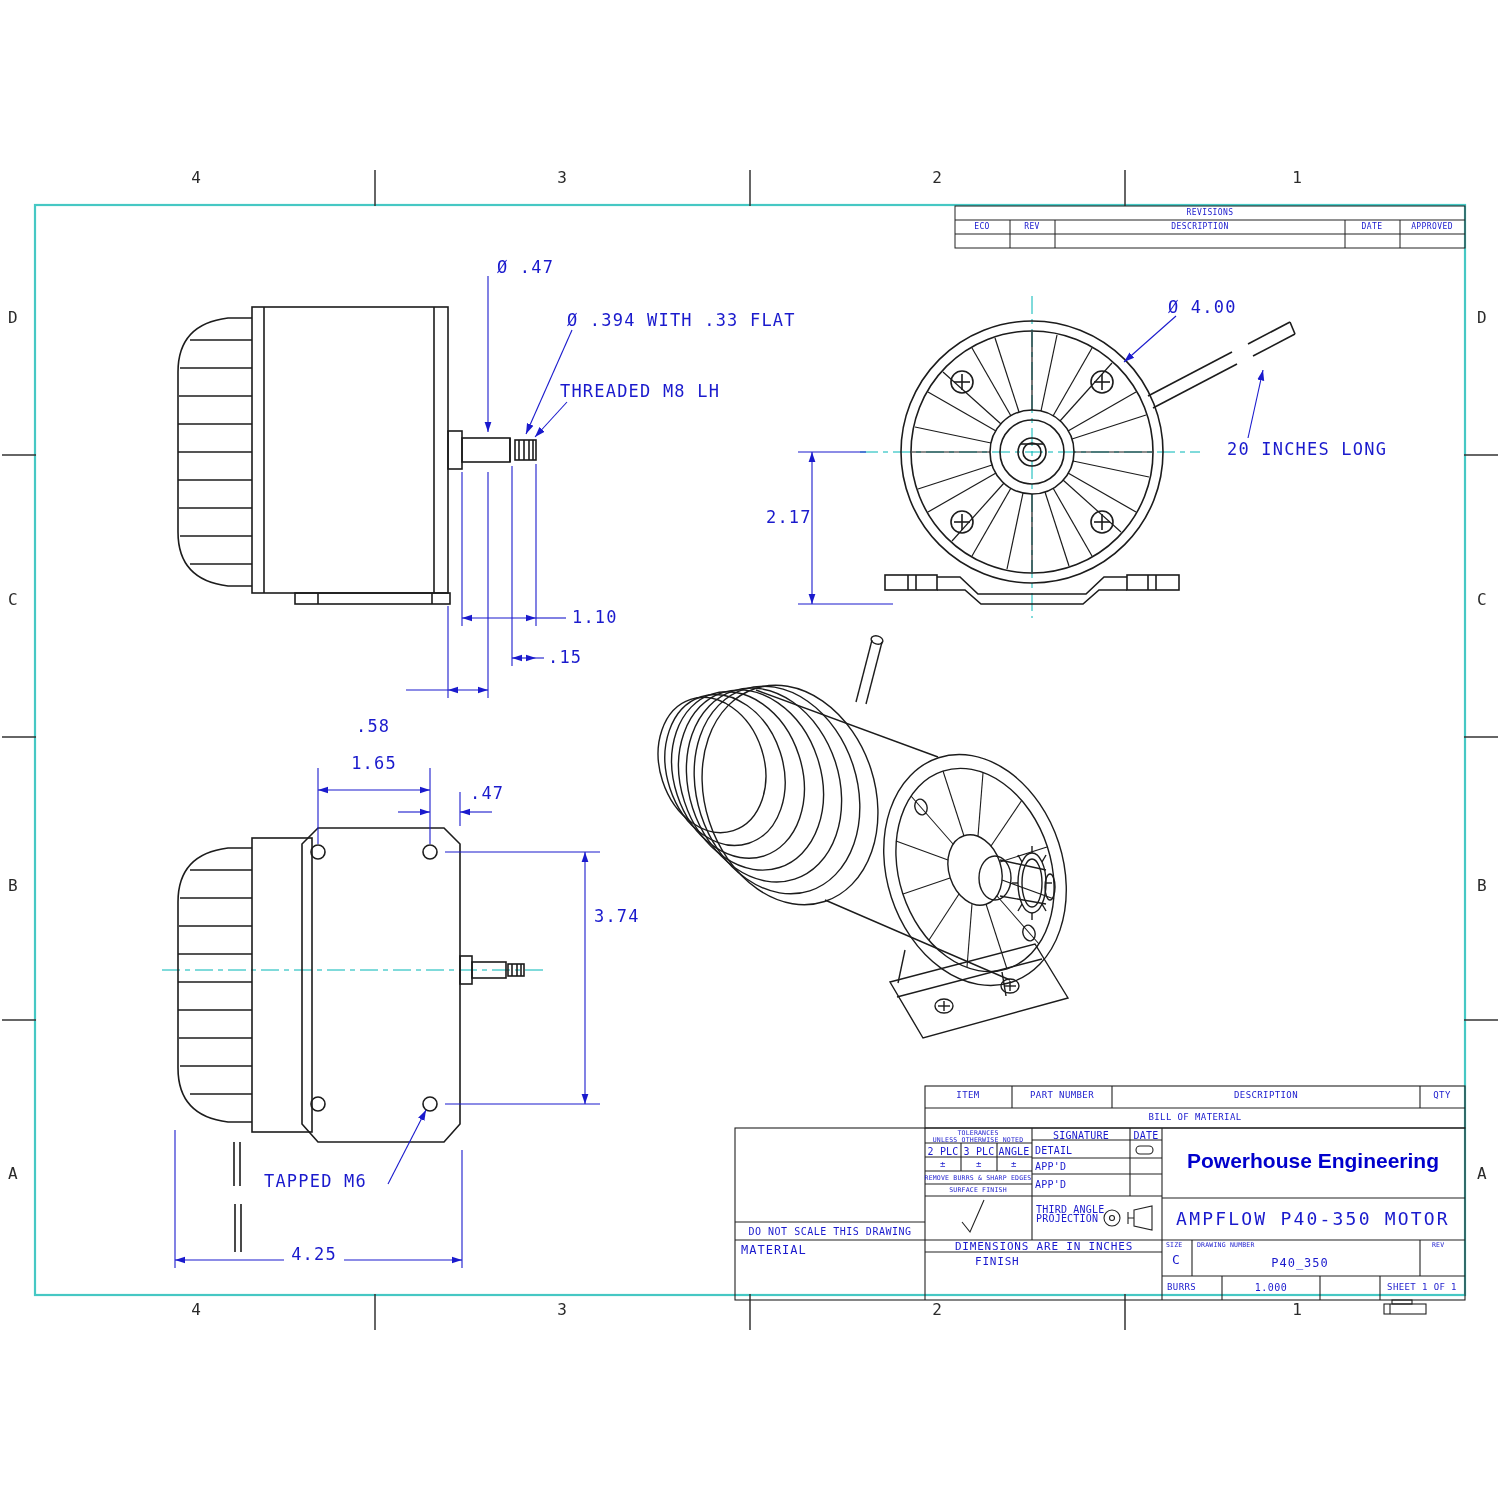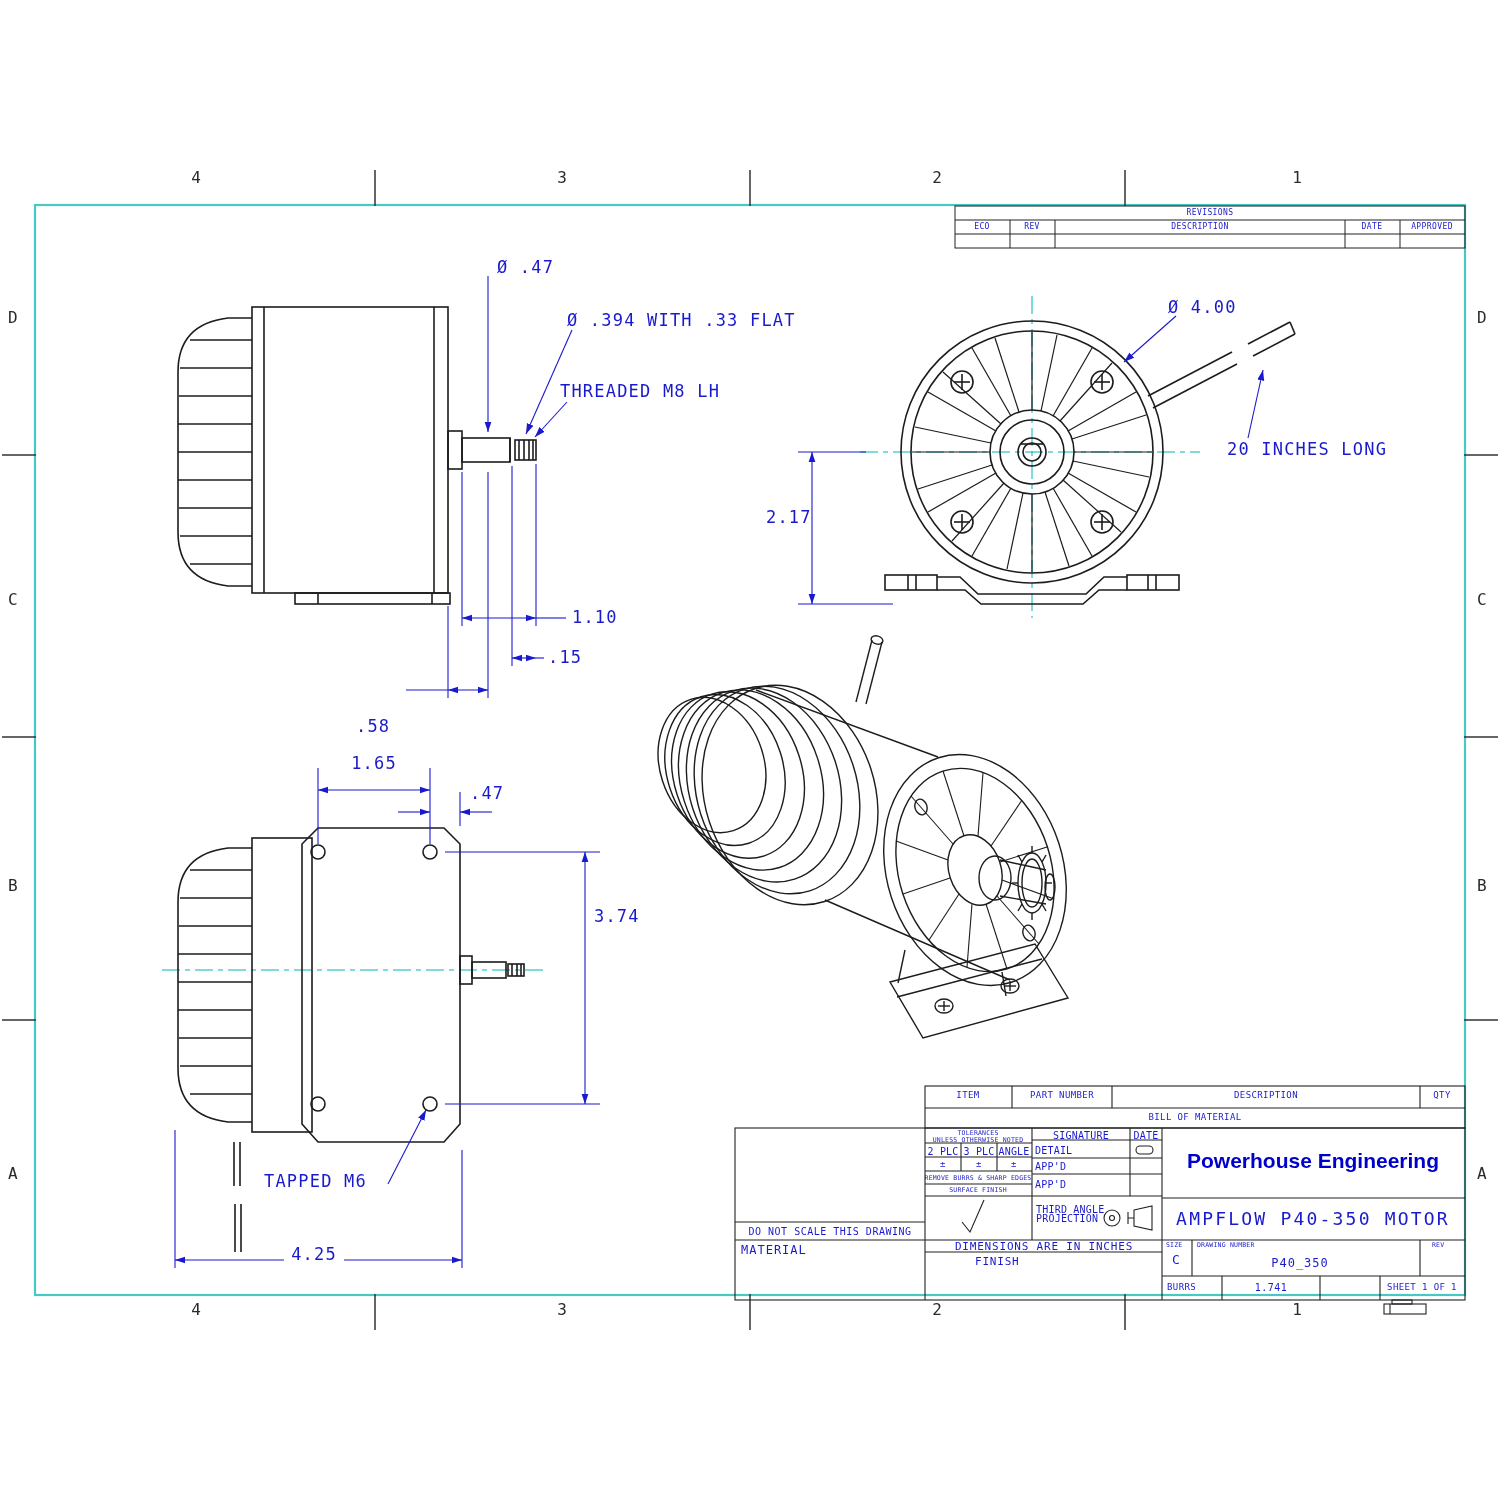--- a/index.html
+++ b/index.html
@@ -416,7 +416,7 @@
 <div class="t tb12 ctr" style="left:1300px;top:1257px">P40_350</div>
 <div class="t tb6" style="left:1432px;top:1242px">REV</div>
 <div class="t tb9" style="left:1167px;top:1283px">BURRS</div>
-<div class="t tb10 ctr" style="left:1271px;top:1283px">1.741</div>
+<div class="t tb10 ctr" style="left:1271px;top:1283px">1.000</div>
 <div class="t tb9 ctr" style="left:1422px;top:1283px">SHEET 1 OF 1</div>
 
 </div>

